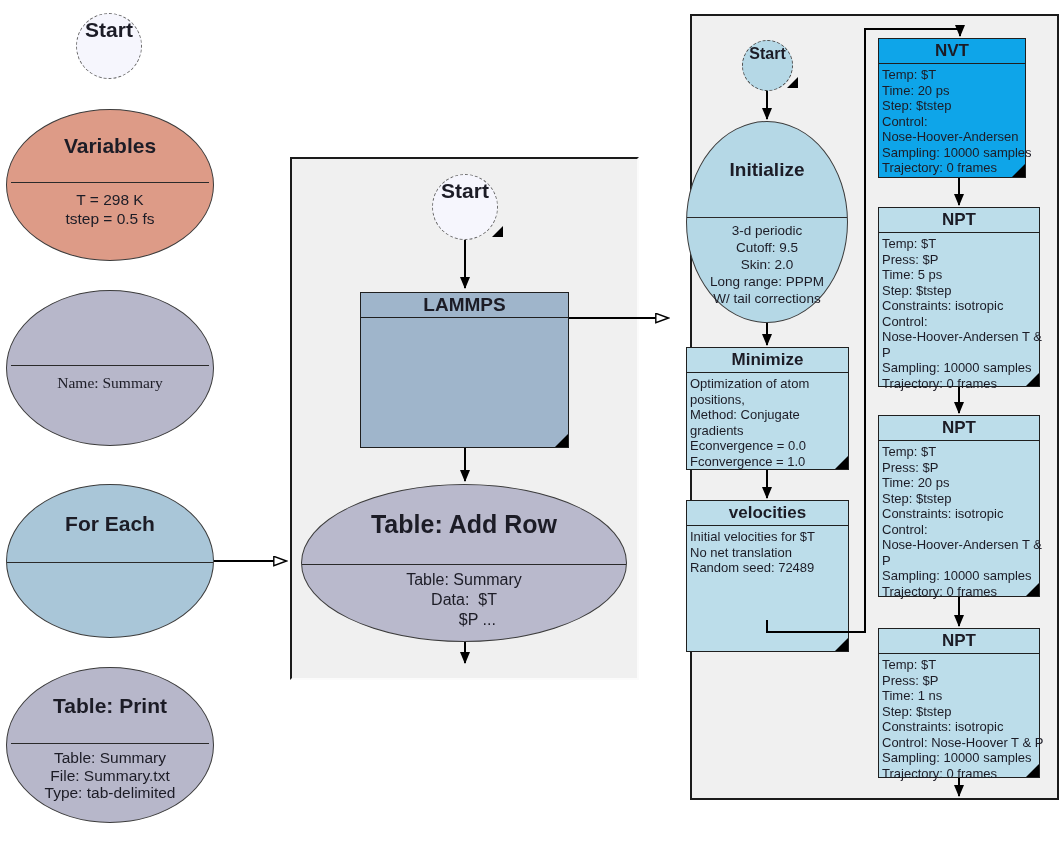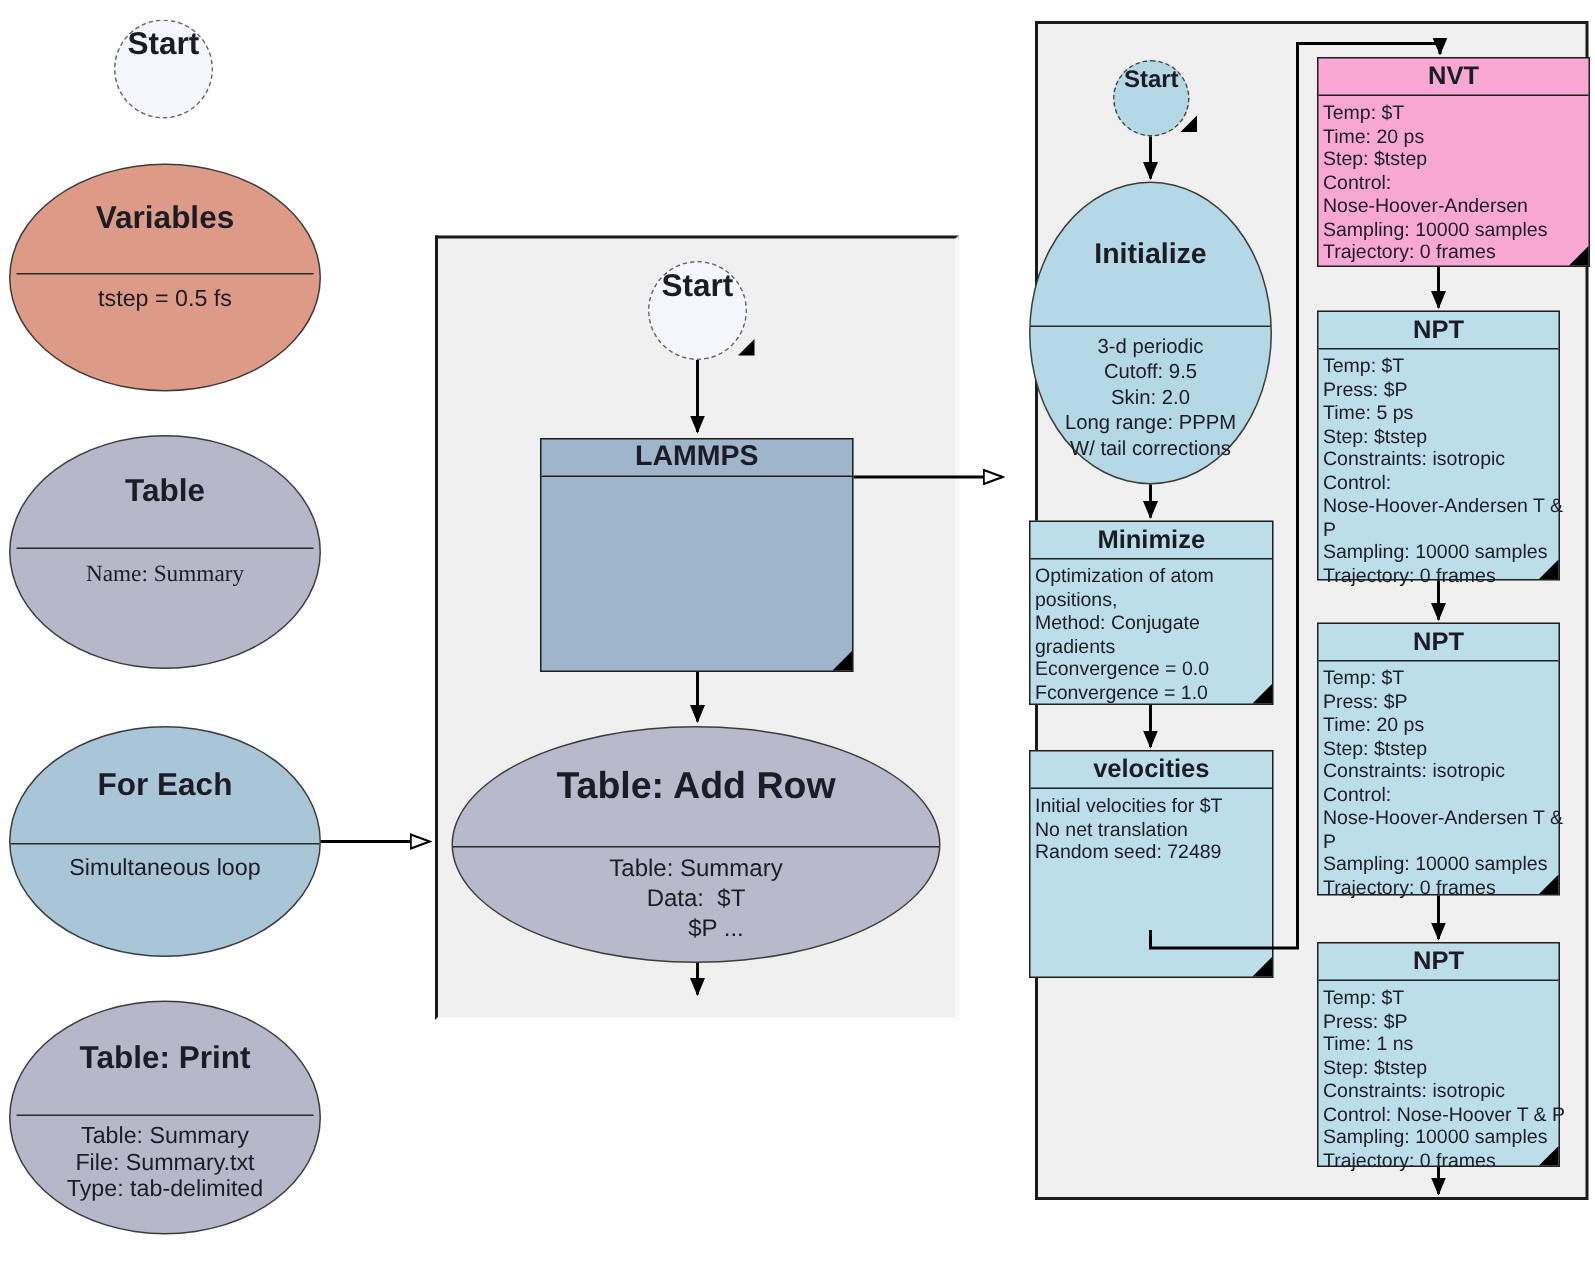--- a/index.html
+++ b/index.html
@@ -148,7 +148,7 @@
       <div class="corner"></div>
     </div>
 
-    <div class="bnode" style="left:878px;top:38px;width:182px;height:140px;background:#f9a8d4;">
+    <div class="bnode" style="left:878px;top:38px;width:148px;height:140px;background:#0ea5e9;">
       <div class="btitle">NVT</div>
       <div class="bbody">
           <div>Temp: $T</div>

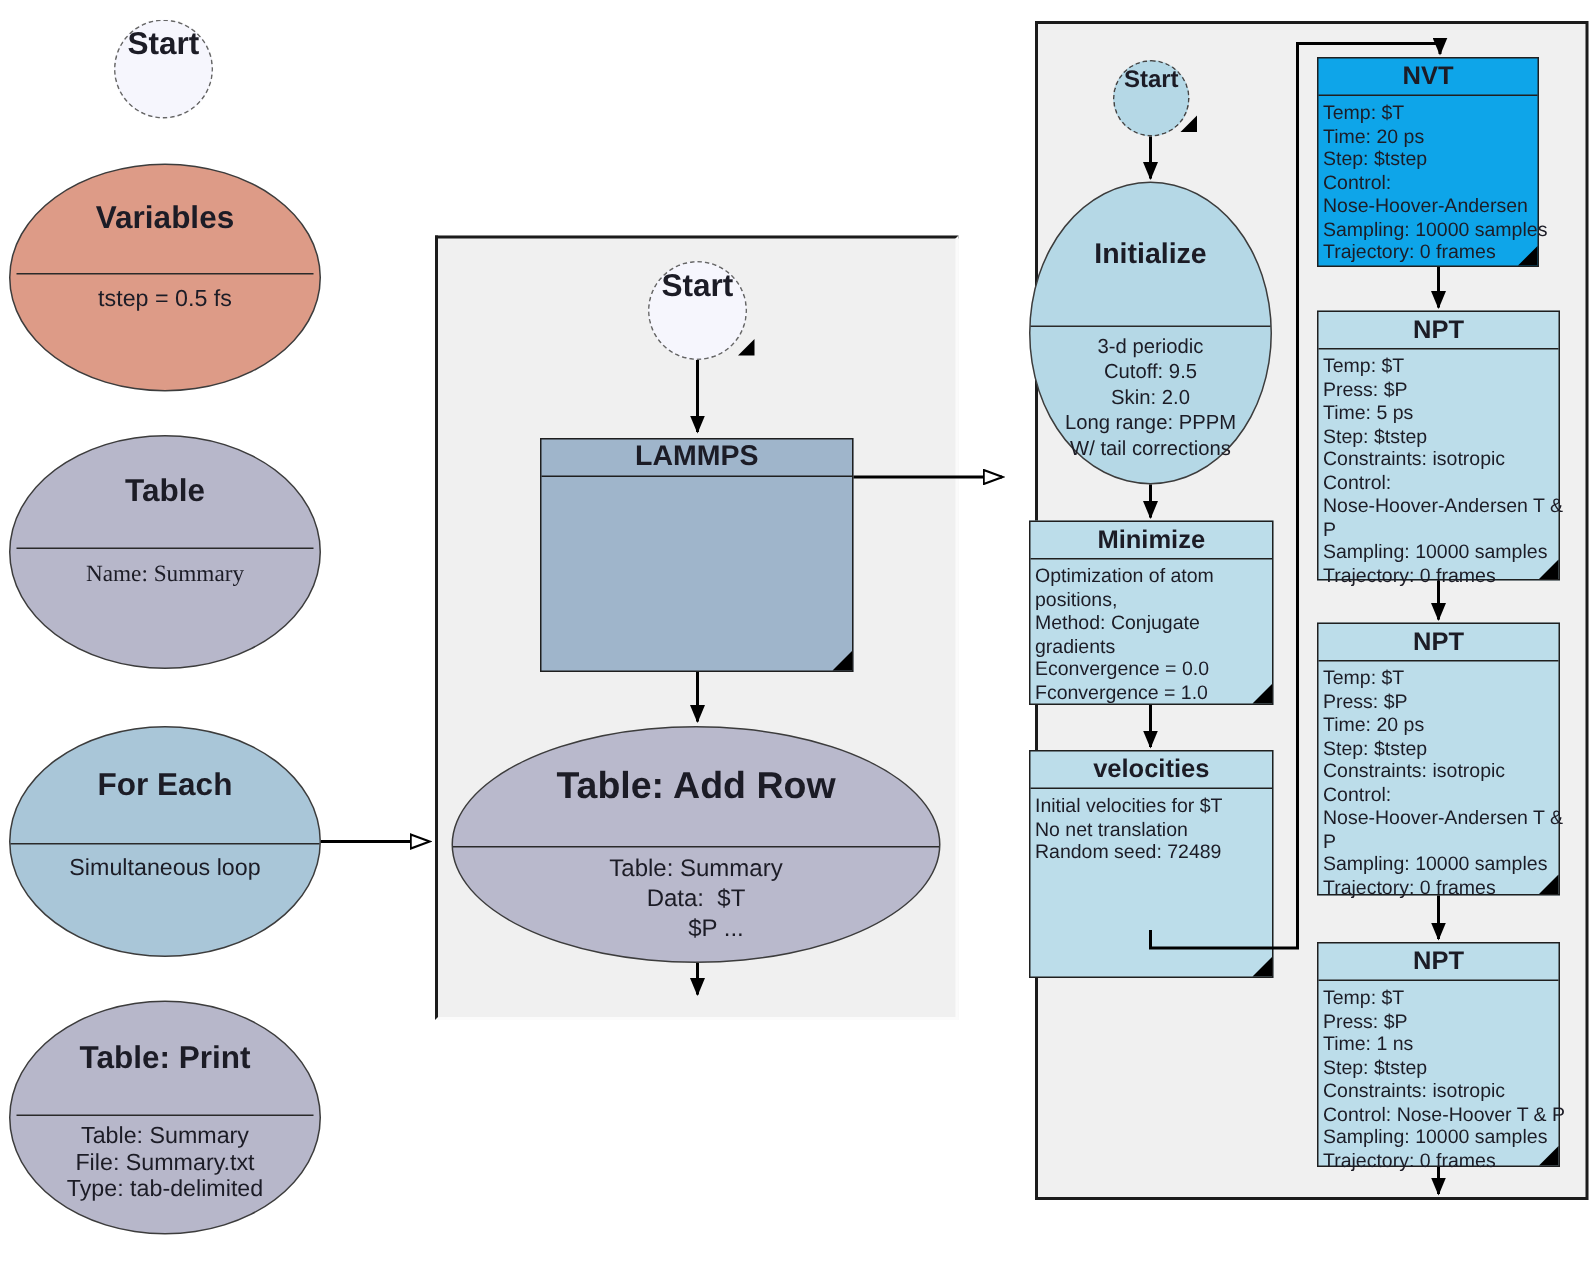--- a/index.html
+++ b/index.html
@@ -77,7 +77,7 @@
     <div class="enode" style="left:6px;top:109px;width:208px;height:152px;background:#DD9B87;">
       <div class="etitle" style="height:72px;font-size:21px;">Variables</div>
       <div class="edivider" style="top:72px;"></div>
-      <div class="ebody" style="top:80px;font-size:15.5px;line-height:19px;"><div>tstep = 0.5 fs</div></div>
+      <div class="ebody" style="top:80px;font-size:15.5px;line-height:19px;"><div>T = 298 K</div><div>tstep = 0.5 fs</div></div>
     </div>
 
     <div class="enode" style="left:6px;top:290px;width:208px;height:156px;background:#B7B7CA;">

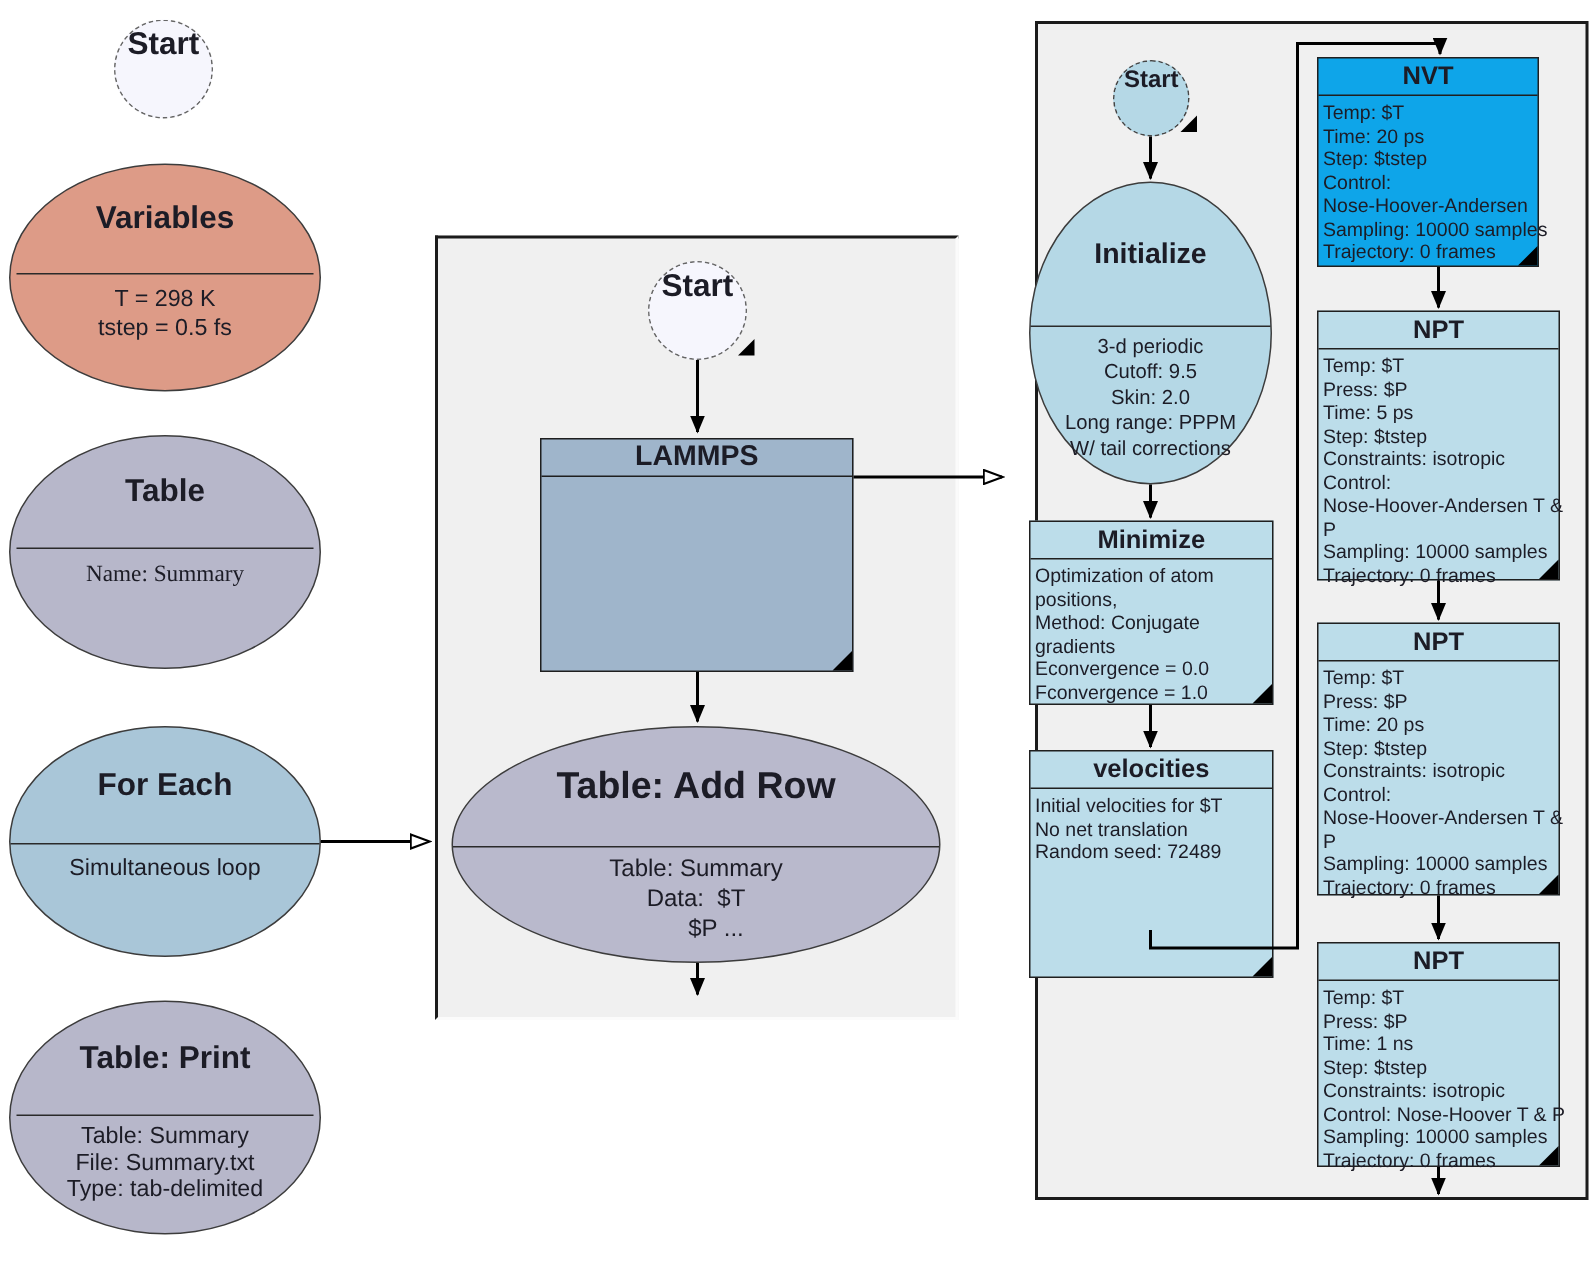--- a/index.html
+++ b/index.html
@@ -81,7 +81,6 @@
     </div>
 
     <div class="enode" style="left:6px;top:290px;width:208px;height:156px;background:#B7B7CA;">
-      <div class="etitle" style="height:74px;font-size:21px;">Table</div>
       <div class="edivider" style="top:74px;"></div>
       <div class="ebody" style="top:82px;font-size:15.5px;line-height:19px;font-family:Liberation Serif, serif;"><div>Name: Summary</div></div>
     </div>

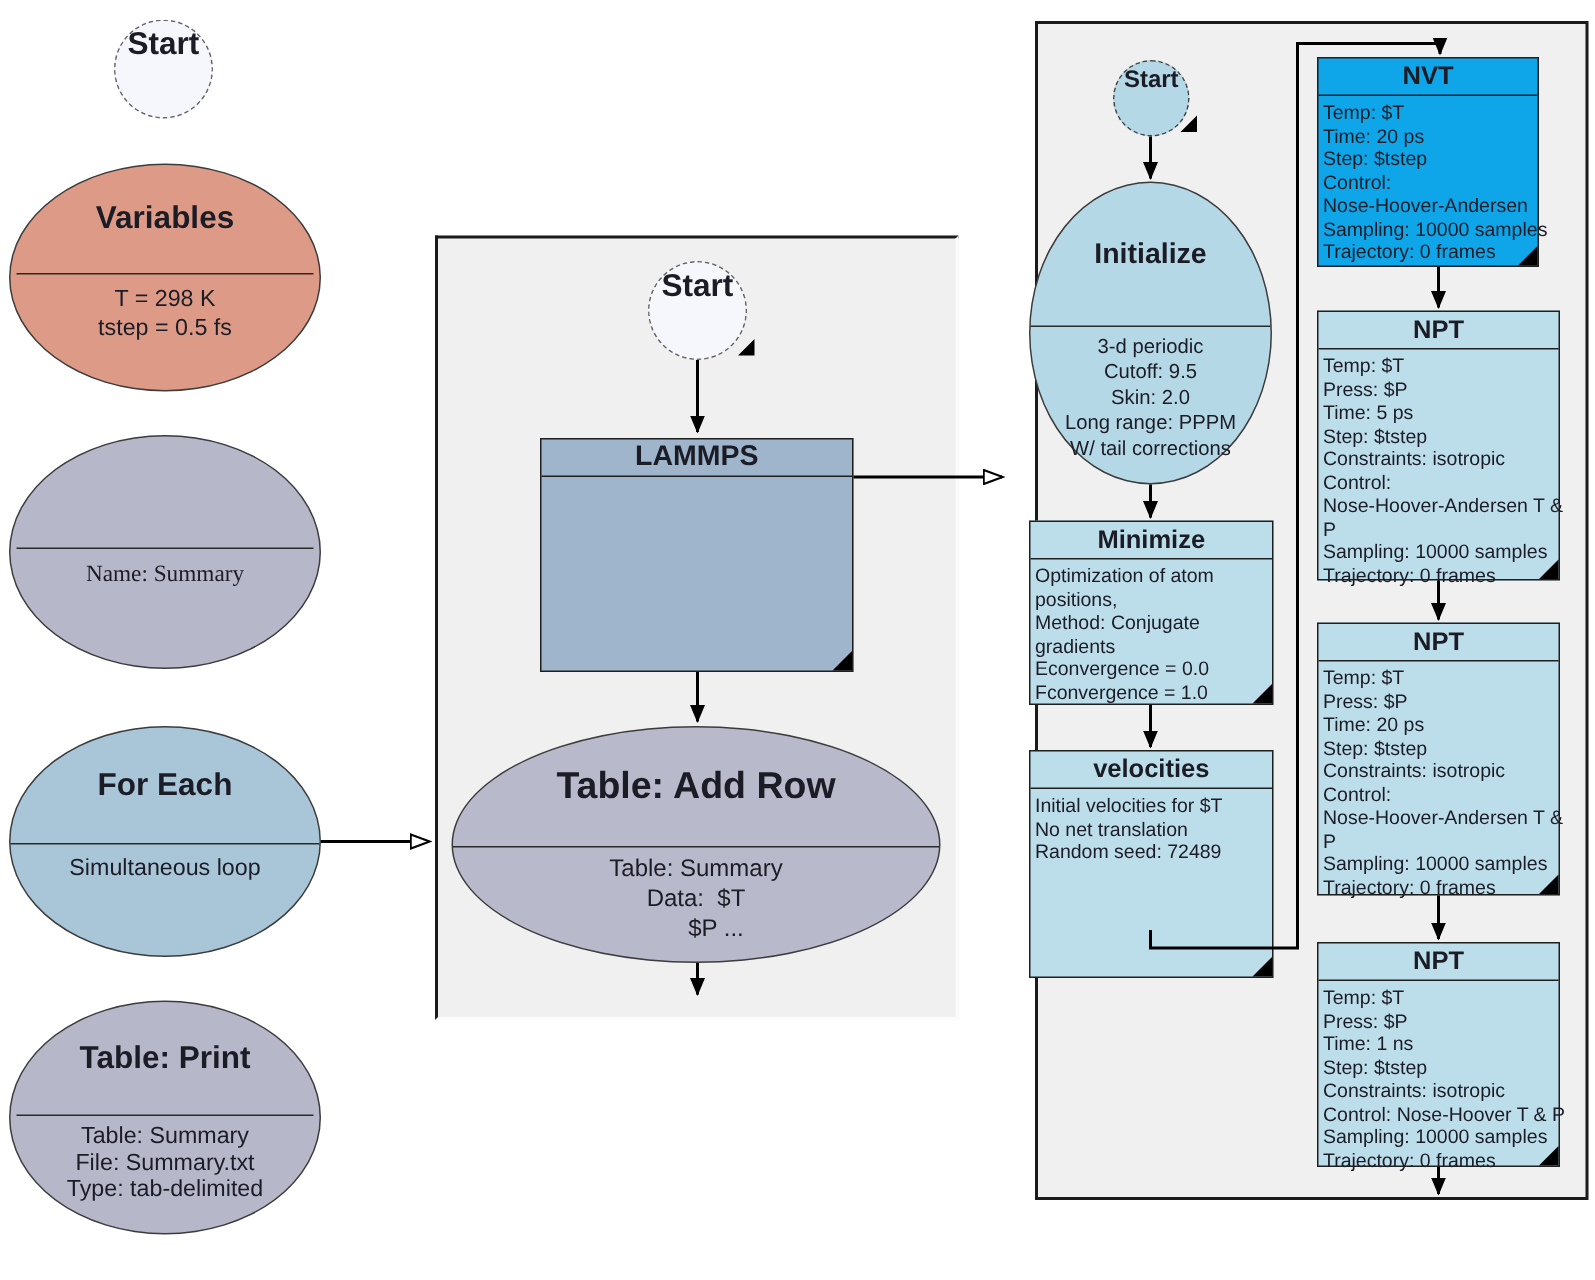--- a/index.html
+++ b/index.html
@@ -88,7 +88,6 @@
     <div class="enode" style="left:6px;top:484px;width:208px;height:154px;background:#A9C6D8;">
       <div class="etitle" style="height:77px;font-size:21px;">For Each</div>
       <div class="edivider" style="top:77px;left:0;right:0;"></div>
-      <div class="ebody" style="top:84px;font-size:15.5px;line-height:19px;"><div>Simultaneous loop</div></div>
     </div>
 
     <div class="enode" style="left:6px;top:667px;width:208px;height:156px;background:#B7B7CA;">

